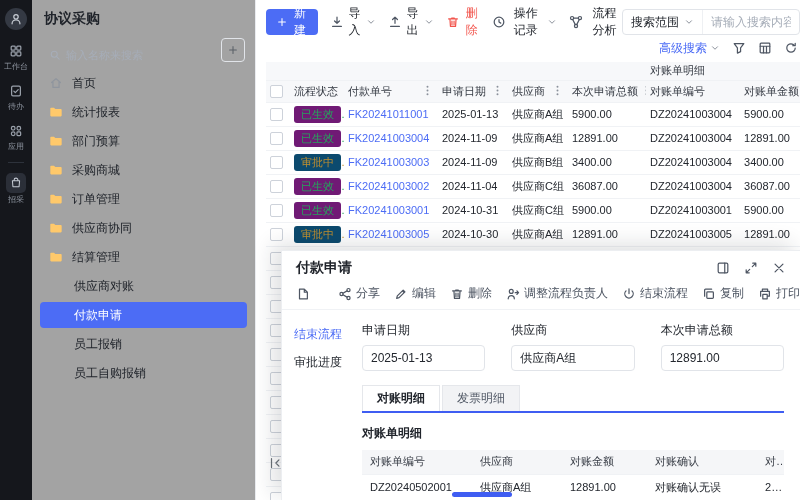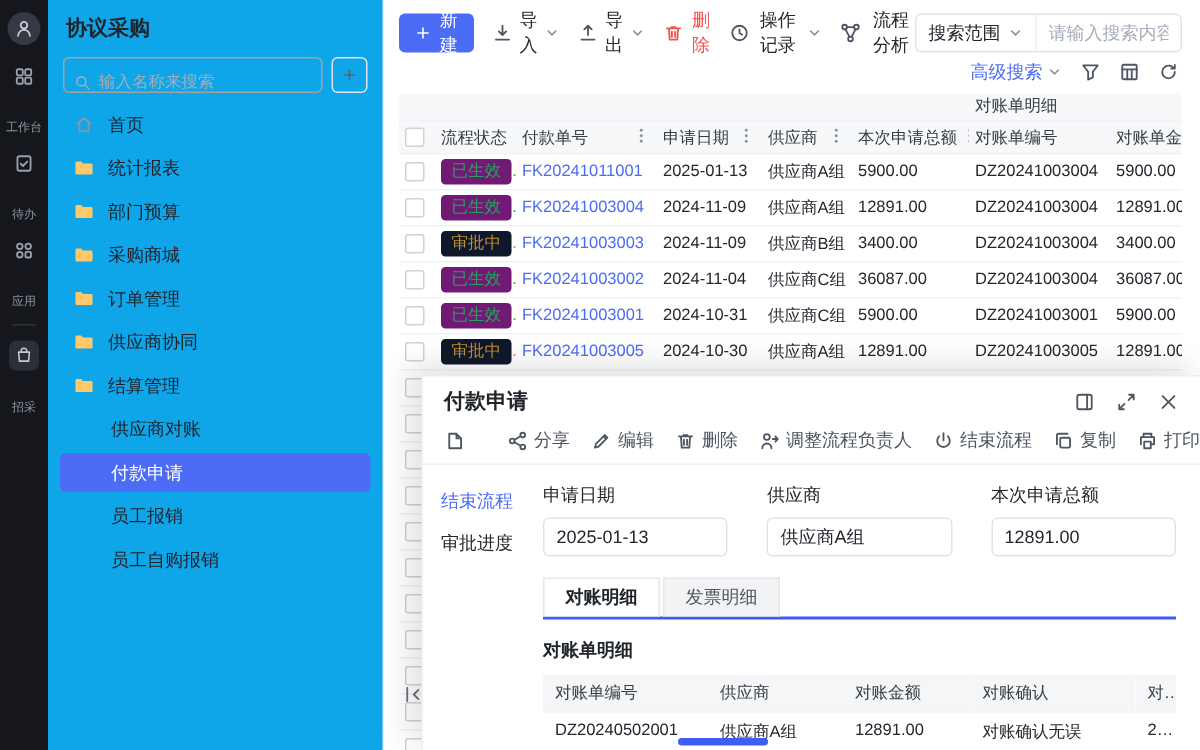--- a/index.html
+++ b/index.html
@@ -23,7 +23,7 @@
 .rail-divider{width:16px;height:1px;background:#2d323b;margin:0 0 10px}
 
 
-.sidebar{flex:0 0 143px;border-right:1px solid #e9ebef;display:flex;flex-direction:column;padding-top:10px;background:#0ea5e9}
+.sidebar{flex:0 0 143px;border-right:1px solid #e9ebef;display:flex;flex-direction:column;padding-top:10px;background:#a3a3a3}
 .sb-title{font-size:14px;font-weight:bold;padding:0 12px 10px}
 .sb-search{display:flex;gap:6px;padding:0 10px 8px}
 .sinput-wrap{flex:1;height:24px;border:1px solid #a3a3a3;border-radius:4px;display:flex;align-items:flex-end;gap:5px;padding:0 6px;color:#a6adb8;min-width:0}

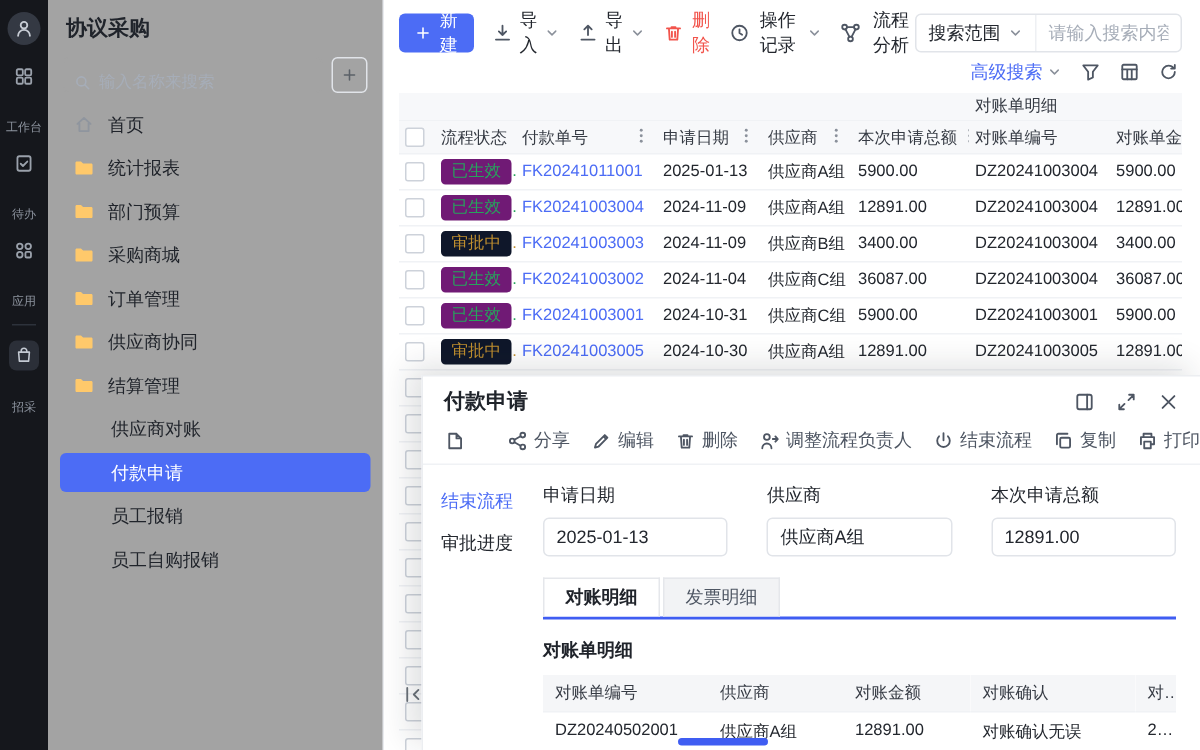--- a/index.html
+++ b/index.html
@@ -40,7 +40,7 @@
 .sb-footer .mic{color:#5b6168;display:flex}
 
 
-.main{flex:1;position:relative;display:flex;flex-direction:column;padding:8px 12px 0 10px;min-width:0;background:#fff}
+.main{flex:1;position:relative;display:flex;flex-direction:column;padding:8px 0 0 10px;min-width:0;background:#fff}
 .toolbar{display:flex;align-items:center;height:28px}
 .tb-left{display:flex;align-items:center;gap:12px}
 .btn-primary{height:26px;background:#4c6cf5;color:#fff;border-radius:4px;display:flex;align-items:center;gap:4px;padding:0 10px}

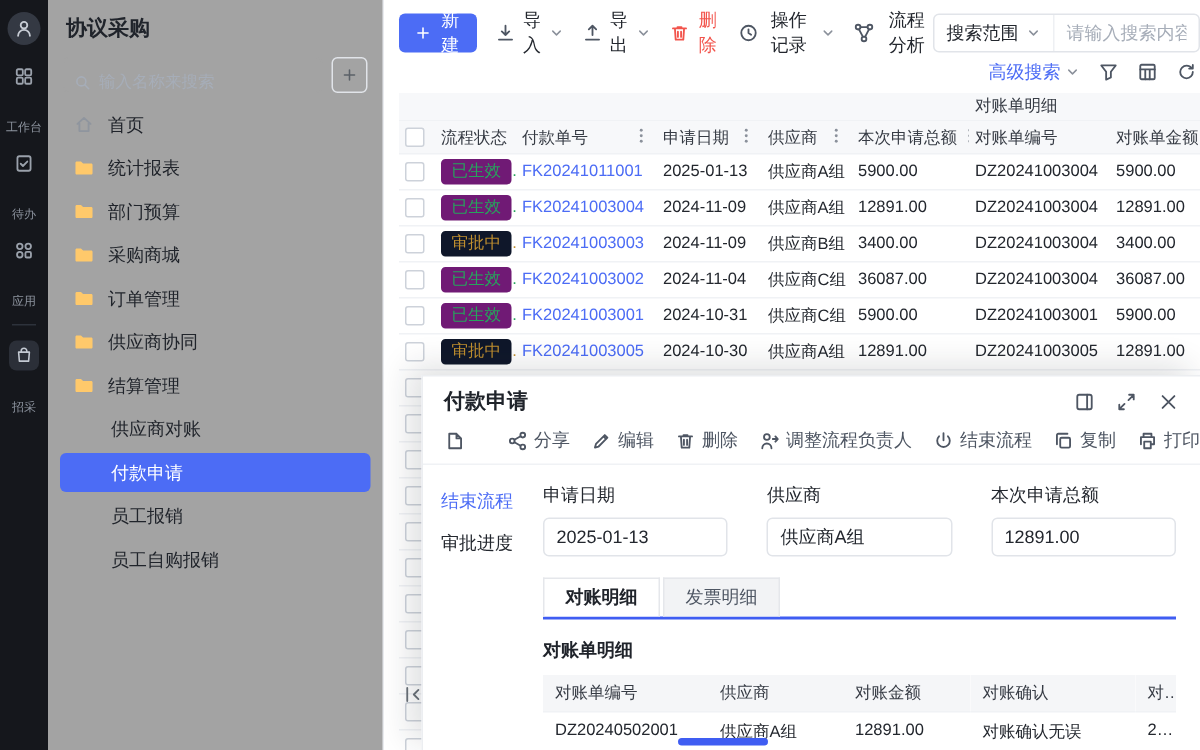--- a/index.html
+++ b/index.html
@@ -19,7 +19,7 @@
 .rail-item{display:flex;flex-direction:column;align-items:center;margin-bottom:10px;color:#9aa1ab}
 .rail-item .ric{width:18px;height:18px;display:flex;align-items:center;justify-content:center}
 .rail-item.app .ric{width:20px;height:20px;border-radius:5px;background:#2b2f38;color:#c3c9d2}
-.rlabel{font-size:8px;line-height:10px;margin-top:20px;color:#8d949f;white-space:nowrap}
+.rlabel{font-size:8px;line-height:10px;margin-top:2px;color:#8d949f;white-space:nowrap}
 .rail-divider{width:16px;height:1px;background:#2d323b;margin:0 0 10px}
 
 

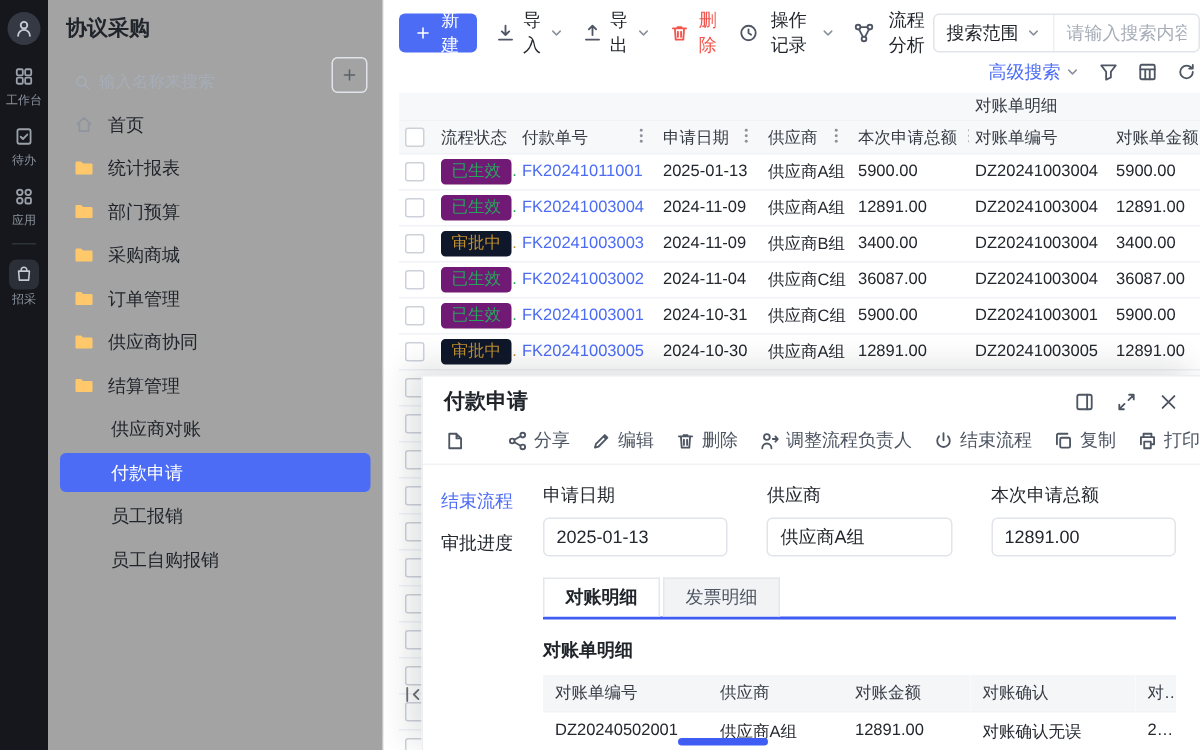--- a/index.html
+++ b/index.html
@@ -70,7 +70,7 @@
 .cb{display:inline-block;width:13px;height:13px;border:1px solid #cdd2da;border-radius:2px;background:#fff;vertical-align:middle}
 .badge{display:inline-block;padding:1px 7px;border-radius:3px;font-size:11px;line-height:15px}
 .badge.success{background:#701a75;color:#27a35c}
-.badge.warning{background:#0f172a;color:#c08f2f}
+.badge.warning{background:#0c4a6e;color:#c08f2f}
 a.link{color:#4c6cf5;text-decoration:none}
 .collapse-btn{position:absolute;left:2px;bottom:30px;color:#6a7078;z-index:1;display:flex}
 

